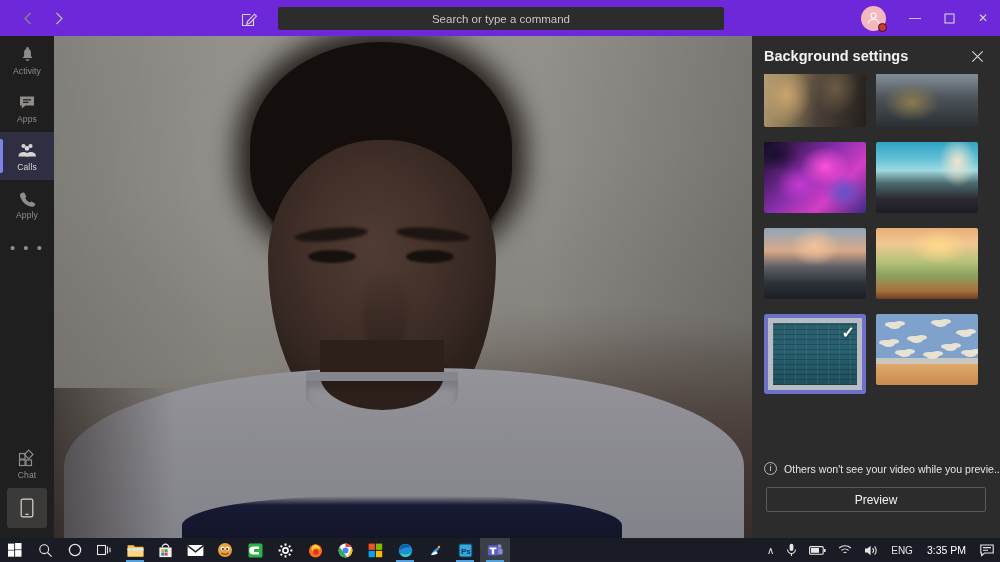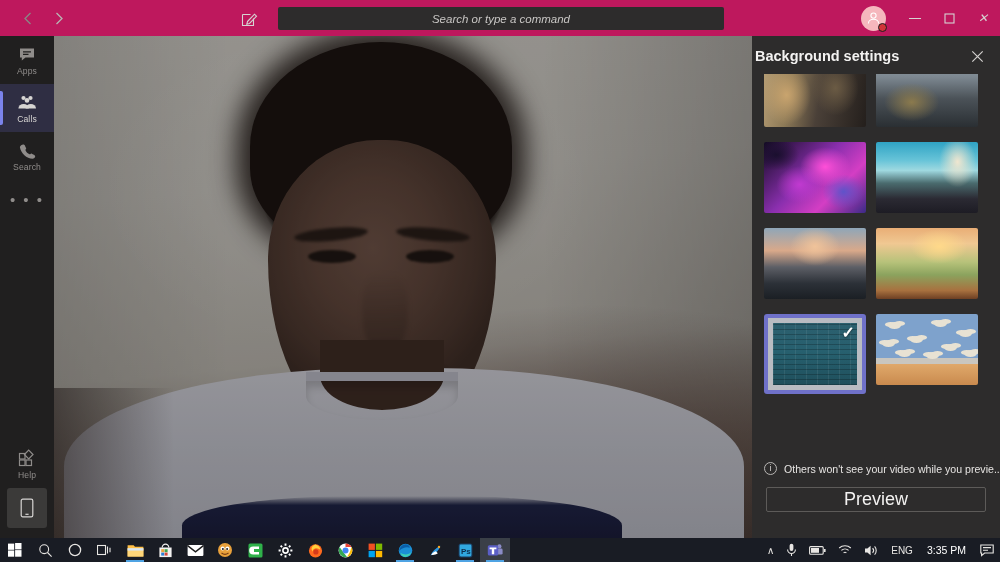--- a/index.html
+++ b/index.html
@@ -14,7 +14,7 @@
   
   .titlebar {
     position: absolute; left: 0; top: 0; width: 1000px; height: 36px;
-    background: #be185d; display: flex; align-items: center; font-style: italic;
+    background: #6d28d9; display: flex; align-items: center;
   }
   .navbtns { display: flex; align-items: center; margin-left: 14px; gap: 6px; }
   .navbtn {

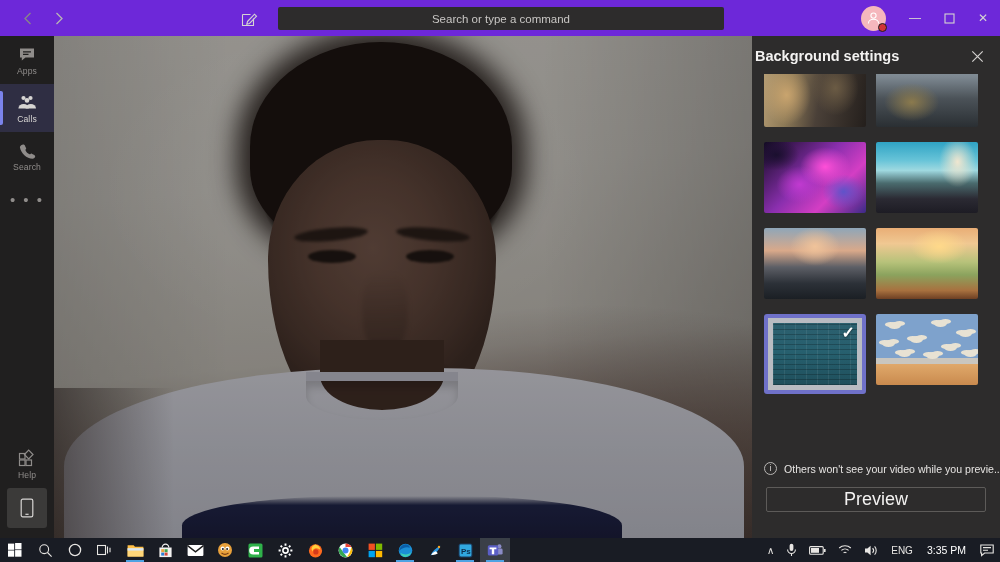--- a/index.html
+++ b/index.html
@@ -151,7 +151,7 @@
   }
   .panel-head {
     position: relative; height: 40px; display: flex; align-items: center;
-    padding: 0 12px 0 3px;
+    padding: 0 12px 0 12px;
   }
   .panel-title { color: #f3f2f1; font-size: 14.5px; font-weight: 700; }
   .panel-close {

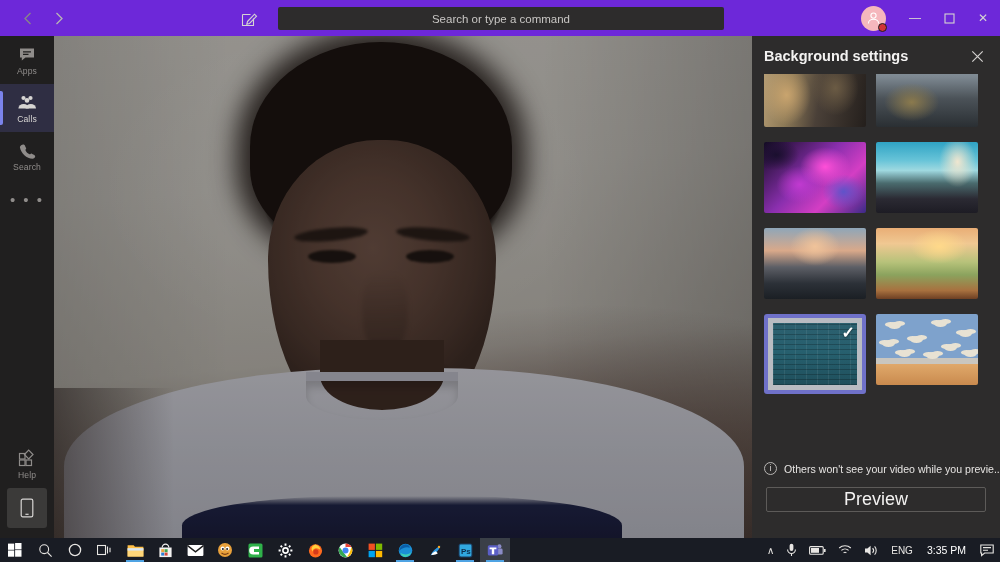--- a/index.html
+++ b/index.html
@@ -322,6 +322,16 @@
 
   <div class="rail">
 
+    <div class="rail-item">
+      <span class="rail-ico">
+        <svg width="17" height="18" viewBox="0 0 17 18">
+          <path d="M3.5 13 h10 l-1.6-2.1 V7.4 a3.1 3.1 0 0 0-6.8 0 v3.5 Z" fill="#8f8c8a"></path>
+          <path d="M6.9 14.3 a1.8 1.8 0 0 0 3.2 0" stroke="#8f8c8a" stroke-width="1.2" fill="none"></path>
+          <circle cx="8.5" cy="3.3" r="1.3" fill="#8f8c8a"></circle>
+        </svg>
+      </span>
+      <span class="lbl">Activity</span>
+    </div>
 
     <div class="rail-item">
       <span class="rail-ico">

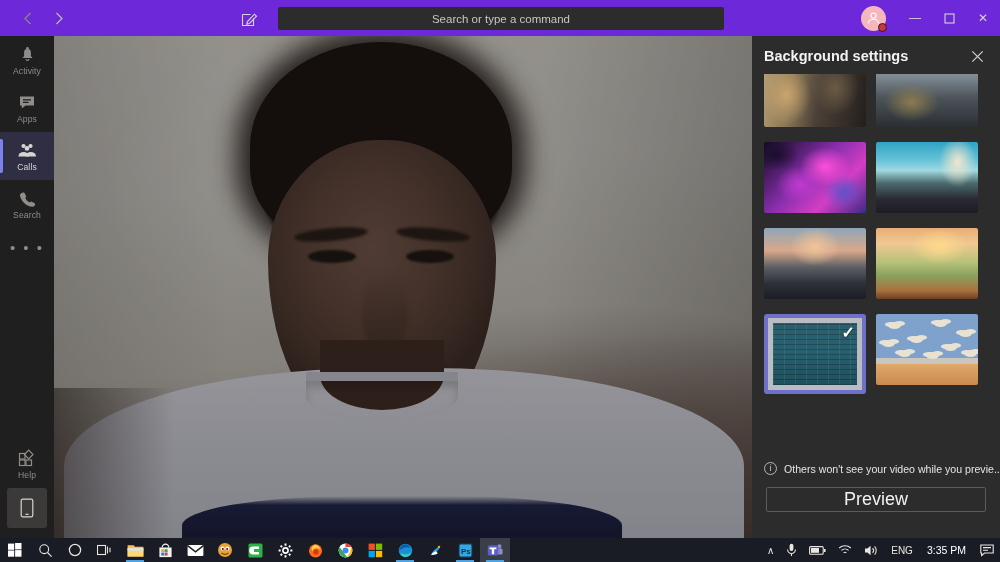--- a/index.html
+++ b/index.html
@@ -362,7 +362,7 @@
           <path d="M3.2 2.6 c2 0 2 2.4 2.9 3.4 c.6 .7-.9 1.5-.6 2.3 c.6 1.7 2.3 3.4 4 4 c.8 .3 1.6-1.2 2.3-.6 c1 .9 3.4 .9 3.4 2.9 c0 1.1-1.4 2.2-2.6 2.2 C6.7 16.8 .9 11-.1 5.2 C-.1 3.9 2.1 2.6 3.2 2.6 Z" transform="translate(1,0)" fill="#8f8c8a"></path>
         </svg>
       </span>
-      <span class="lbl">Search</span>
+      <span class="lbl">Apply</span>
     </div>
 
 

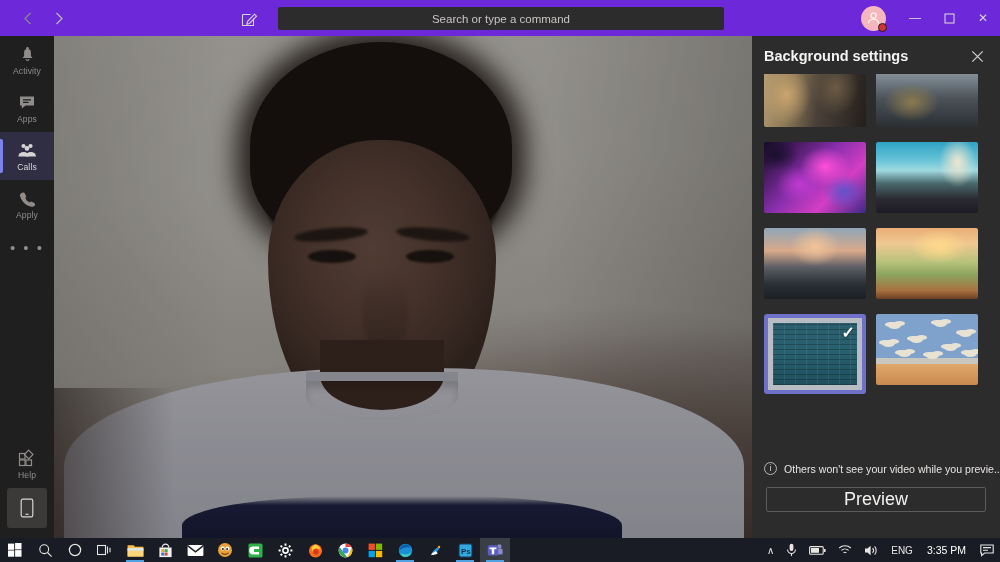--- a/index.html
+++ b/index.html
@@ -378,7 +378,7 @@
             <path d="M10.7 1.2 L15 5.5 L10.7 9.8 L6.4 5.5 Z" stroke="#8f8c8a" stroke-width="1.2" fill="none"></path>
           </svg>
         </span>
-        <span class="lbl">Help</span>
+        <span class="lbl">Chat</span>
       </div>
       <div class="rail-phone">
         <svg width="14" height="20" viewBox="0 0 14 20">

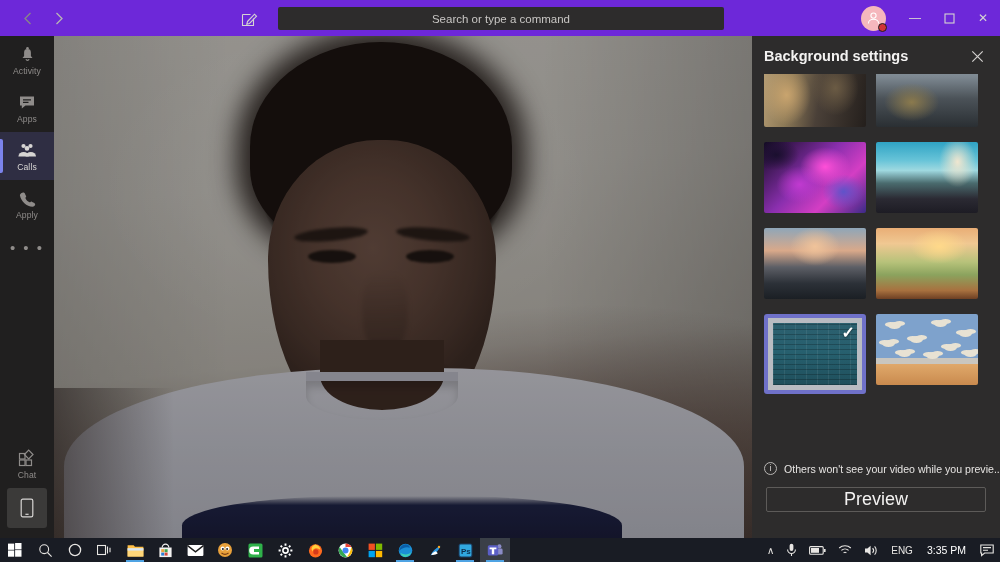--- a/index.html
+++ b/index.html
@@ -242,7 +242,7 @@
   .btn {
     position: absolute; left: 14px; width: 220px; height: 25px;
     display: flex; align-items: center; justify-content: center;
-    font-size: 18px; border-radius: 2px;
+    font-size: 12px; border-radius: 2px;
   }
   .btn-preview { top: 451px; background: #2d2c2c; border: 1px solid #5d5b59; color: #f3f2f1; }
   .btn-apply   { top: 484px; background: #6f71c9; color: #ffffff; }

